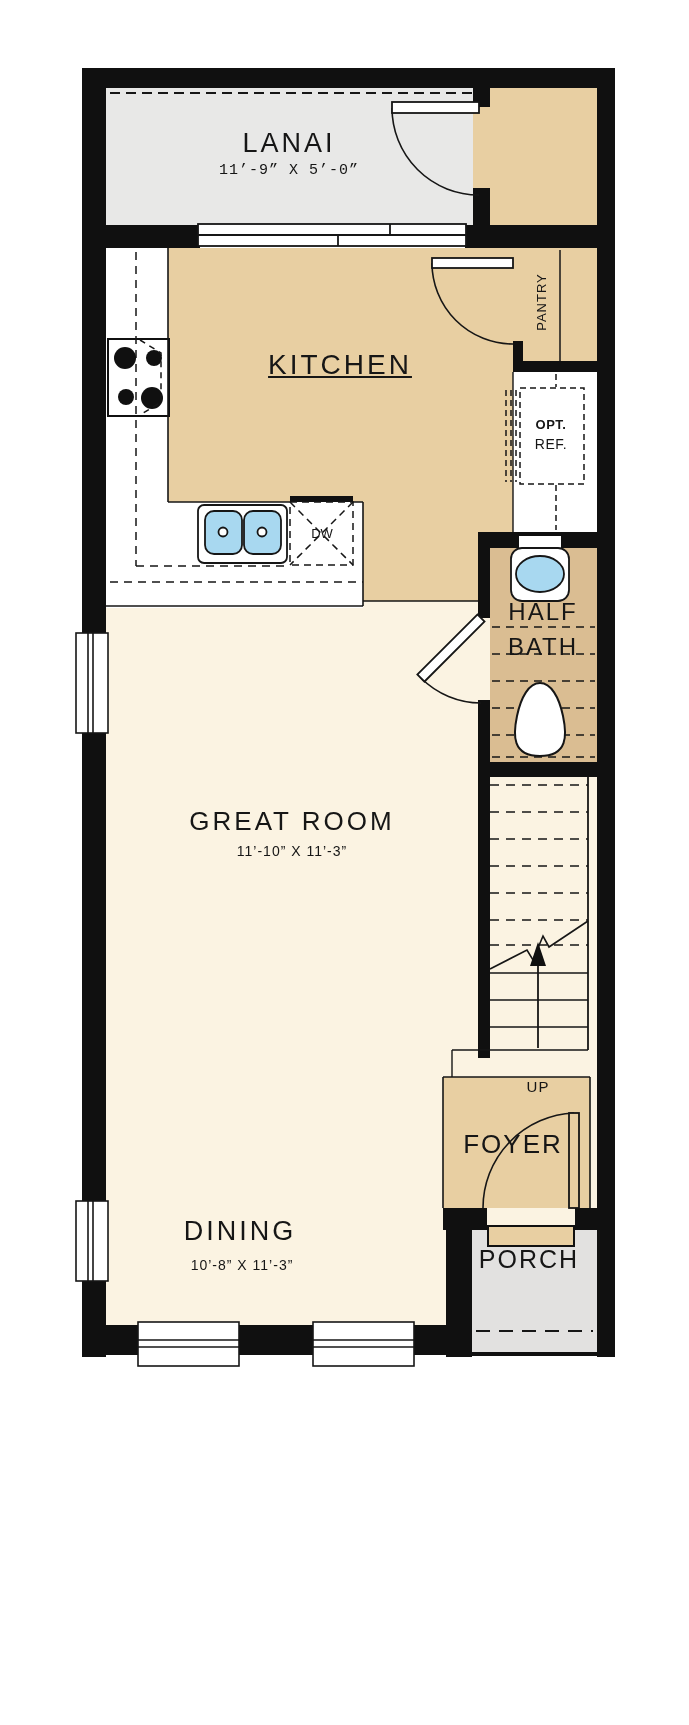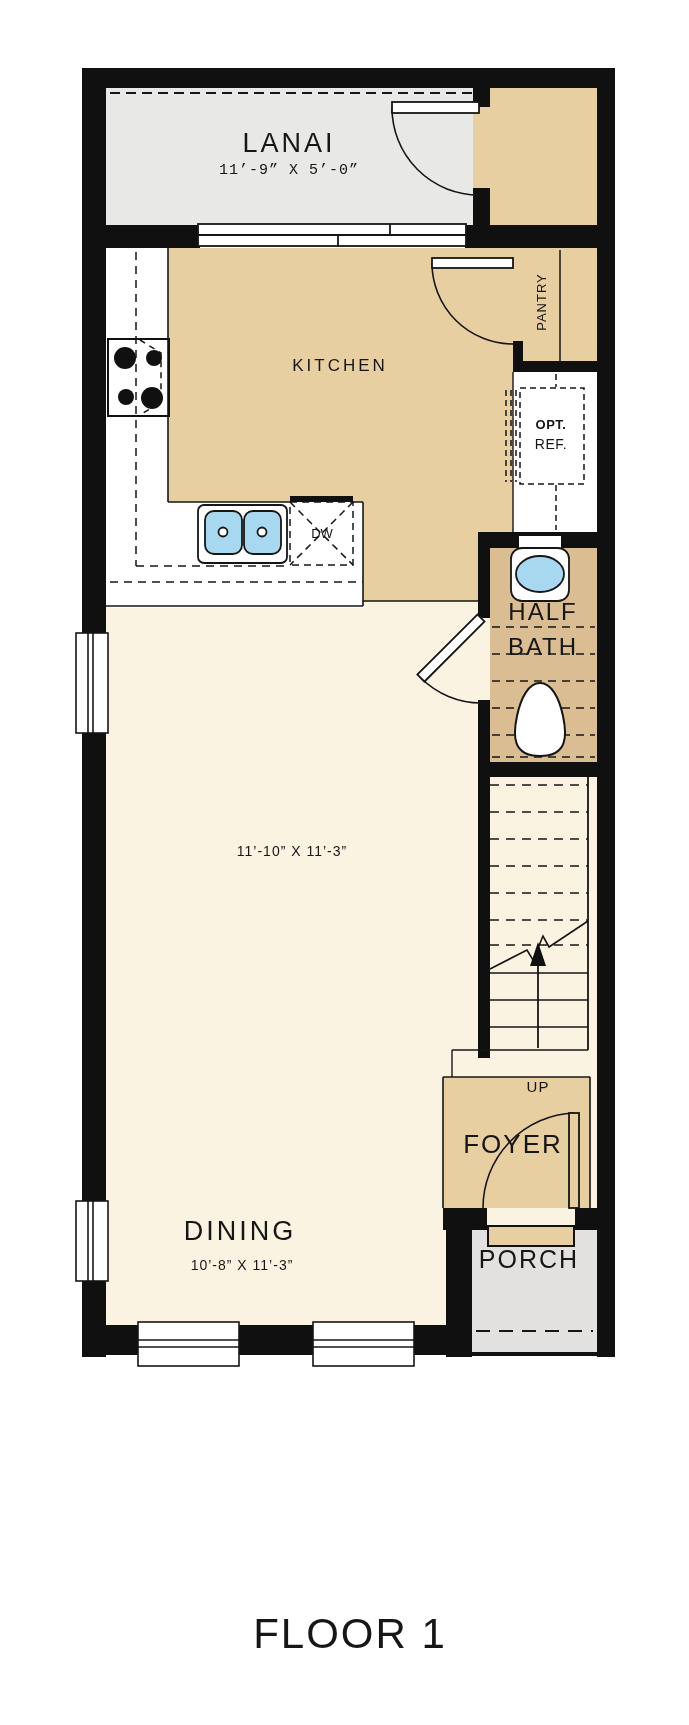--- a/index.html
+++ b/index.html
@@ -213,7 +213,7 @@
   <div class="lbl" style="left:289px;top:143px;font-size:27px;letter-spacing:3px;text-align:center;">LANAI</div>
   <div class="lbl" style="left:289px;top:170px;font-size:15px;letter-spacing:1px;font-family:Liberation Mono, monospace;">11’-9” X 5’-0”</div>
 
-  <div class="lbl" style="left:340px;top:365px;font-size:17px;letter-spacing:3px;">KITCHEN</div>
+  <div class="lbl" style="left:340px;top:365px;font-size:28px;letter-spacing:3px;text-decoration:underline;">KITCHEN</div>
 
   <div class="lbl vert" style="left:541px;top:302px;font-size:13px;letter-spacing:1px;">PANTRY</div>
 

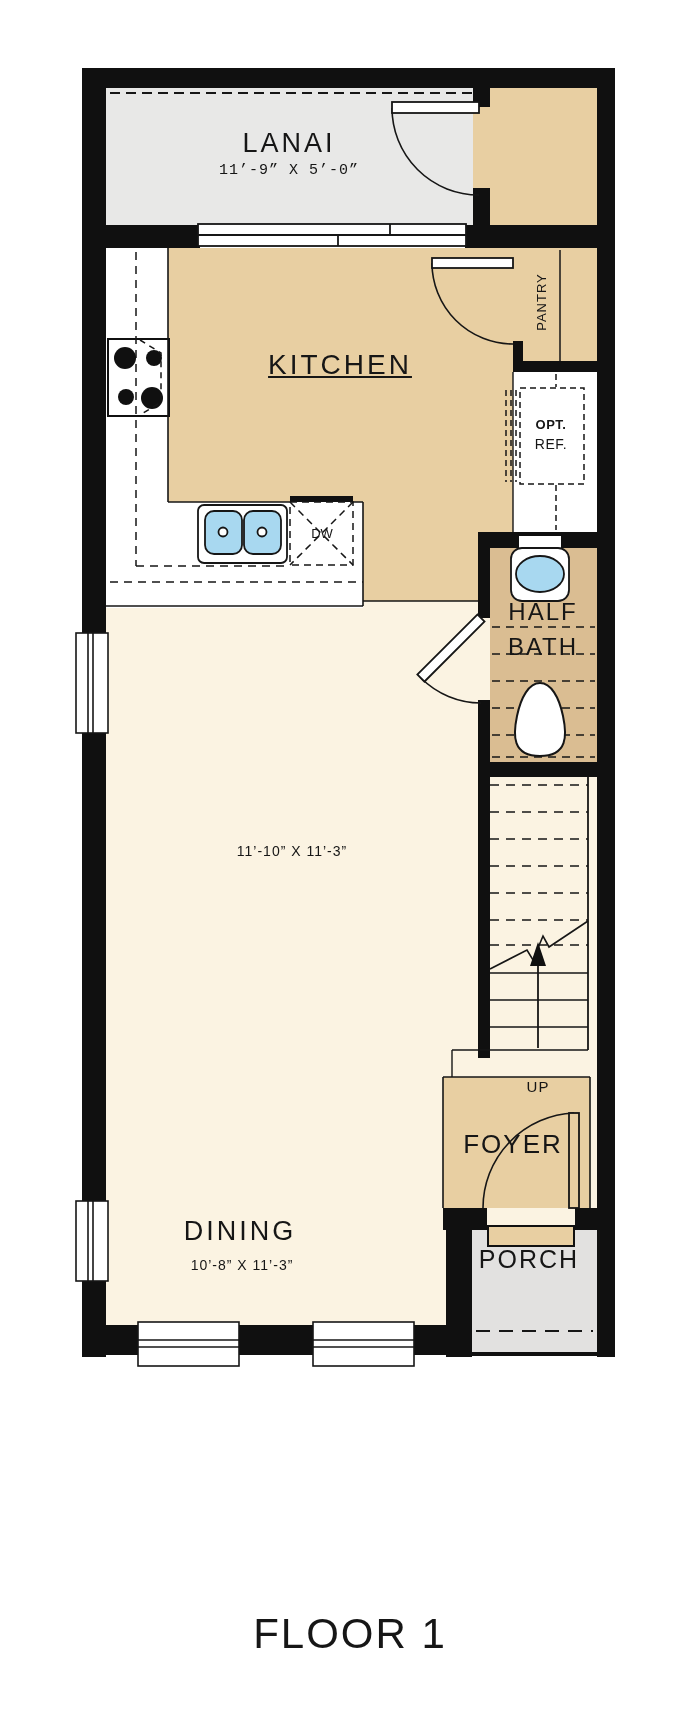--- a/index.html
+++ b/index.html
@@ -223,6 +223,7 @@
   <div class="lbl" style="left:543px;top:612px;font-size:24px;letter-spacing:2px;">HALF</div>
   <div class="lbl" style="left:543px;top:647px;font-size:24px;letter-spacing:2px;">BATH</div>
 
+  <div class="lbl" style="left:292px;top:821px;font-size:26px;letter-spacing:3px;">GREAT ROOM</div>
   <div class="lbl" style="left:292px;top:851px;font-size:14px;letter-spacing:1px;">11’-10” X 11’-3”</div>
 
   <div class="lbl" style="left:240px;top:1231px;font-size:27px;letter-spacing:3px;">DINING</div>

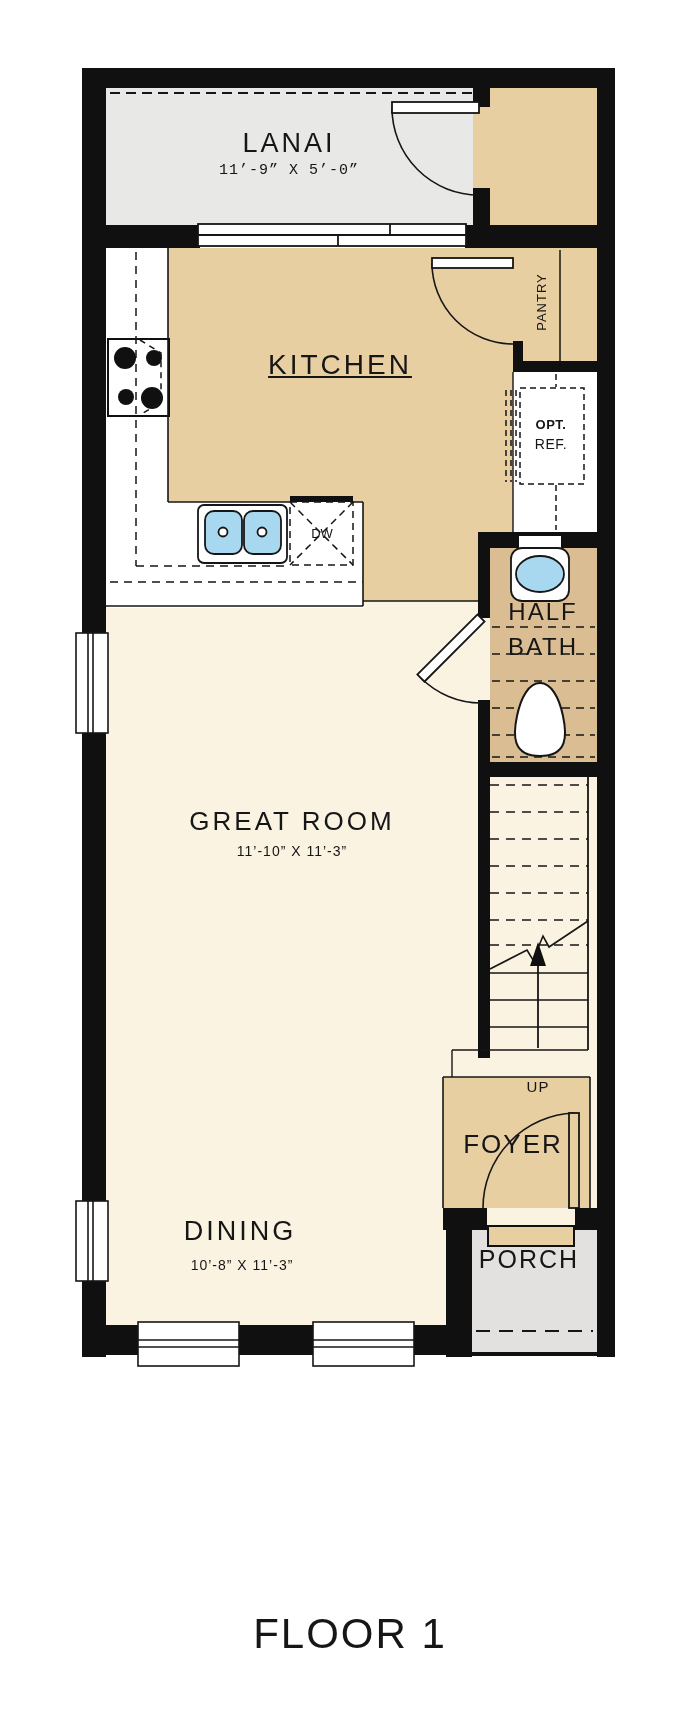--- a/index.html
+++ b/index.html
@@ -237,7 +237,6 @@
 
   <div class="lbl" style="left:529px;top:1259px;font-size:25px;letter-spacing:2px;">PORCH</div>
 
-  <div class="lbl" style="left:350px;top:1634px;font-size:42px;letter-spacing:2px;">FLOOR 1</div>
 
 </div>
 

